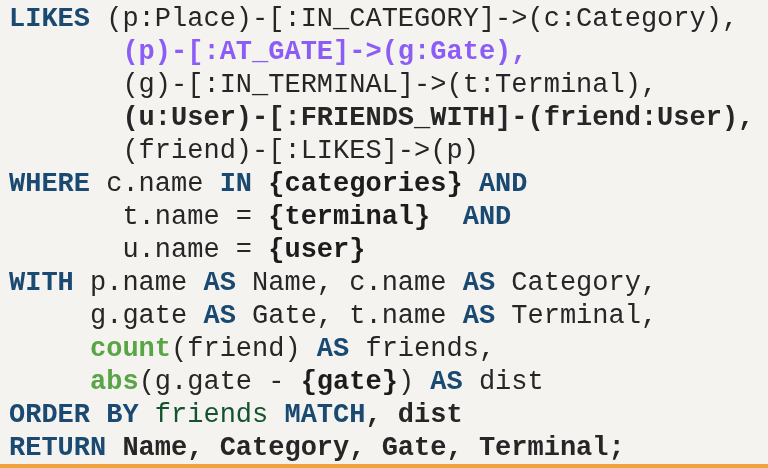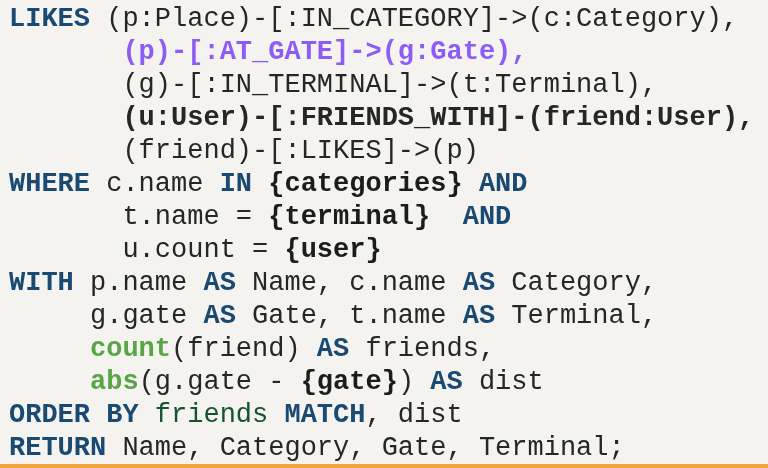--- a/index.html
+++ b/index.html
@@ -48,7 +48,7 @@
       <div class="code-line"><span class="tok-plain" style="color: rgb(38, 38, 38); font-weight: 400;">       (friend)-[:LIKES]-&gt;(p)</span></div>
       <div class="code-line"><span class="tok-kw" style="color: rgb(26, 73, 113); font-weight: 700;">WHERE</span><span class="tok-plain" style="color: rgb(38, 38, 38); font-weight: 400;"> c.name </span><span class="tok-kw" style="color: rgb(26, 73, 113); font-weight: 700;">IN</span><span class="tok-plain" style="color: rgb(38, 38, 38); font-weight: 400;"> </span><span class="tok-param" style="color: rgb(28, 28, 28); font-weight: 700;">{categories}</span><span class="tok-plain" style="color: rgb(38, 38, 38); font-weight: 400;"> </span><span class="tok-kw" style="color: rgb(26, 73, 113); font-weight: 700;">AND</span></div>
       <div class="code-line"><span class="tok-plain" style="color: rgb(38, 38, 38); font-weight: 400; margin-top: 28px;">       t.name = </span><span class="tok-param" style="color: rgb(28, 28, 28); font-weight: 700;">{terminal}</span><span class="tok-plain" style="color: rgb(38, 38, 38); font-weight: 400;">  </span><span class="tok-kw" style="color: rgb(26, 73, 113); font-weight: 700;">AND</span></div>
-      <div class="code-line"><span class="tok-plain" style="color: rgb(38, 38, 38); font-weight: 400;">       u.count = </span><span class="tok-param" style="color: rgb(28, 28, 28); font-weight: 700;">{user}</span></div>
+      <div class="code-line"><span class="tok-plain" style="color: rgb(38, 38, 38); font-weight: 400;">       u.name = </span><span class="tok-param" style="color: rgb(28, 28, 28); font-weight: 700;">{user}</span></div>
       <div class="code-line"><span class="tok-kw" style="color: rgb(26, 73, 113); font-weight: 700;">WITH</span><span class="tok-plain" style="color: rgb(38, 38, 38); font-weight: 400;"> p.name </span><span class="tok-kw" style="color: rgb(26, 73, 113); font-weight: 700;">AS</span><span class="tok-plain" style="color: rgb(38, 38, 38); font-weight: 400;"> Name, c.name </span><span class="tok-kw" style="color: rgb(26, 73, 113); font-weight: 700;">AS</span><span class="tok-plain" style="color: rgb(38, 38, 38); font-weight: 400;"> Category,</span></div>
       <div class="code-line"><span class="tok-plain" style="color: rgb(38, 38, 38); font-weight: 400;">     g.gate </span><span class="tok-kw" style="color: rgb(26, 73, 113); font-weight: 700;">AS</span><span class="tok-plain" style="color: rgb(38, 38, 38); font-weight: 400;"> Gate, t.name </span><span class="tok-kw" style="color: rgb(26, 73, 113); font-weight: 700;">AS</span><span class="tok-plain" style="color: rgb(38, 38, 38); font-weight: 400;"> Terminal,</span></div>
       <div class="code-line"><span class="tok-plain" style="color: rgb(38, 38, 38); font-weight: 400;">     </span><span class="tok-fn" style="color: rgb(88, 165, 70); font-weight: 700;">count</span><span class="tok-plain" style="color: rgb(38, 38, 38); font-weight: 400;">(friend) </span><span class="tok-kw" style="color: rgb(26, 73, 113); font-weight: 700;">AS</span><span class="tok-plain" style="color: rgb(38, 38, 38); font-weight: 400;"> friends,</span></div>

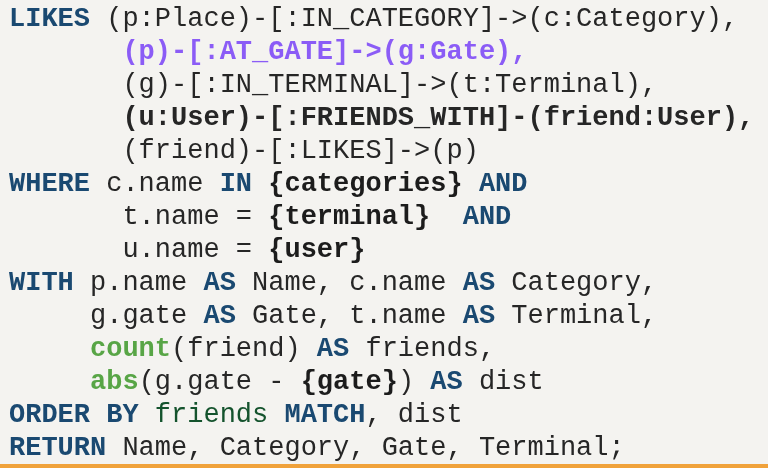--- a/index.html
+++ b/index.html
@@ -53,7 +53,7 @@
       <div class="code-line"><span class="tok-plain" style="color: rgb(38, 38, 38); font-weight: 400;">     g.gate </span><span class="tok-kw" style="color: rgb(26, 73, 113); font-weight: 700;">AS</span><span class="tok-plain" style="color: rgb(38, 38, 38); font-weight: 400;"> Gate, t.name </span><span class="tok-kw" style="color: rgb(26, 73, 113); font-weight: 700;">AS</span><span class="tok-plain" style="color: rgb(38, 38, 38); font-weight: 400;"> Terminal,</span></div>
       <div class="code-line"><span class="tok-plain" style="color: rgb(38, 38, 38); font-weight: 400;">     </span><span class="tok-fn" style="color: rgb(88, 165, 70); font-weight: 700;">count</span><span class="tok-plain" style="color: rgb(38, 38, 38); font-weight: 400;">(friend) </span><span class="tok-kw" style="color: rgb(26, 73, 113); font-weight: 700;">AS</span><span class="tok-plain" style="color: rgb(38, 38, 38); font-weight: 400;"> friends,</span></div>
       <div class="code-line"><span class="tok-plain" style="color: rgb(38, 38, 38); font-weight: 400;">     </span><span class="tok-fn" style="color: rgb(88, 165, 70); font-weight: 700;">abs</span><span class="tok-plain" style="color: rgb(38, 38, 38); font-weight: 400;">(g.gate - </span><span class="tok-param" style="color: rgb(28, 28, 28); font-weight: 700;">{gate}</span><span class="tok-plain" style="color: rgb(38, 38, 38); font-weight: 400;">) </span><span class="tok-kw" style="color: rgb(26, 73, 113); font-weight: 700;">AS</span><span class="tok-plain" style="color: rgb(38, 38, 38); font-weight: 400;"> dist</span></div>
-      <div class="code-line"><span class="tok-kw" style="color: rgb(26, 73, 113); font-weight: 700;">ORDER BY</span><span class="tok-plain" style="color: #14532d; font-weight: 400;"> friends </span><span class="tok-kw" style="color: rgb(26, 73, 113); font-weight: 700;">MATCH</span><span class="tok-plain" style="color: rgb(38, 38, 38); font-weight: 400;">, dist</span></div>
+      <div class="code-line"><span class="tok-kw" style="color: rgb(26, 73, 113); font-weight: 700;">ORDER BY</span><span class="tok-plain" style="color: #14532d; font-weight: 400;"> friends </span><span class="tok-kw" style="color: rgb(26, 73, 113); font-weight: 700;">MATCH</span><span class="tok-plain" style="color: rgb(38, 38, 38); font-weight: 700;">, dist</span></div>
       <div class="code-line"><span class="tok-kw" style="color: rgb(26, 73, 113); font-weight: 700;">RETURN</span><span class="tok-plain" style="color: rgb(38, 38, 38); font-weight: 400; margin-top: 32px;"> Name, Category, Gate, Terminal;</span></div>
     </div>
   <div class="accent-bar" style="background: rgb(240, 162, 59);"></div>

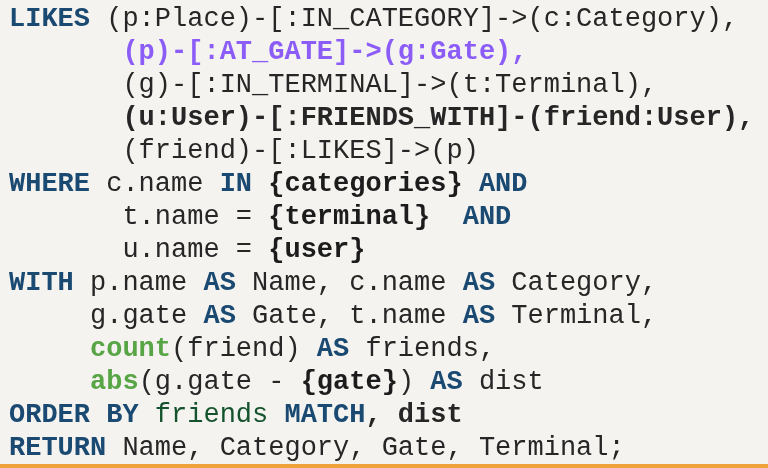--- a/index.html
+++ b/index.html
@@ -54,7 +54,7 @@
       <div class="code-line"><span class="tok-plain" style="color: rgb(38, 38, 38); font-weight: 400;">     </span><span class="tok-fn" style="color: rgb(88, 165, 70); font-weight: 700;">count</span><span class="tok-plain" style="color: rgb(38, 38, 38); font-weight: 400;">(friend) </span><span class="tok-kw" style="color: rgb(26, 73, 113); font-weight: 700;">AS</span><span class="tok-plain" style="color: rgb(38, 38, 38); font-weight: 400;"> friends,</span></div>
       <div class="code-line"><span class="tok-plain" style="color: rgb(38, 38, 38); font-weight: 400;">     </span><span class="tok-fn" style="color: rgb(88, 165, 70); font-weight: 700;">abs</span><span class="tok-plain" style="color: rgb(38, 38, 38); font-weight: 400;">(g.gate - </span><span class="tok-param" style="color: rgb(28, 28, 28); font-weight: 700;">{gate}</span><span class="tok-plain" style="color: rgb(38, 38, 38); font-weight: 400;">) </span><span class="tok-kw" style="color: rgb(26, 73, 113); font-weight: 700;">AS</span><span class="tok-plain" style="color: rgb(38, 38, 38); font-weight: 400;"> dist</span></div>
       <div class="code-line"><span class="tok-kw" style="color: rgb(26, 73, 113); font-weight: 700;">ORDER BY</span><span class="tok-plain" style="color: #14532d; font-weight: 400;"> friends </span><span class="tok-kw" style="color: rgb(26, 73, 113); font-weight: 700;">MATCH</span><span class="tok-plain" style="color: rgb(38, 38, 38); font-weight: 700;">, dist</span></div>
-      <div class="code-line"><span class="tok-kw" style="color: rgb(26, 73, 113); font-weight: 700;">RETURN</span><span class="tok-plain" style="color: rgb(38, 38, 38); font-weight: 400; margin-top: 32px;"> Name, Category, Gate, Terminal;</span></div>
+      <div class="code-line"><span class="tok-kw" style="color: rgb(26, 73, 113); font-weight: 700;">RETURN</span><span class="tok-plain" style="color: rgb(38, 38, 38); font-weight: 700; margin-top: 32px;"> Name, Category, Gate, Terminal;</span></div>
     </div>
   <div class="accent-bar" style="background: rgb(240, 162, 59);"></div>
 </div>

